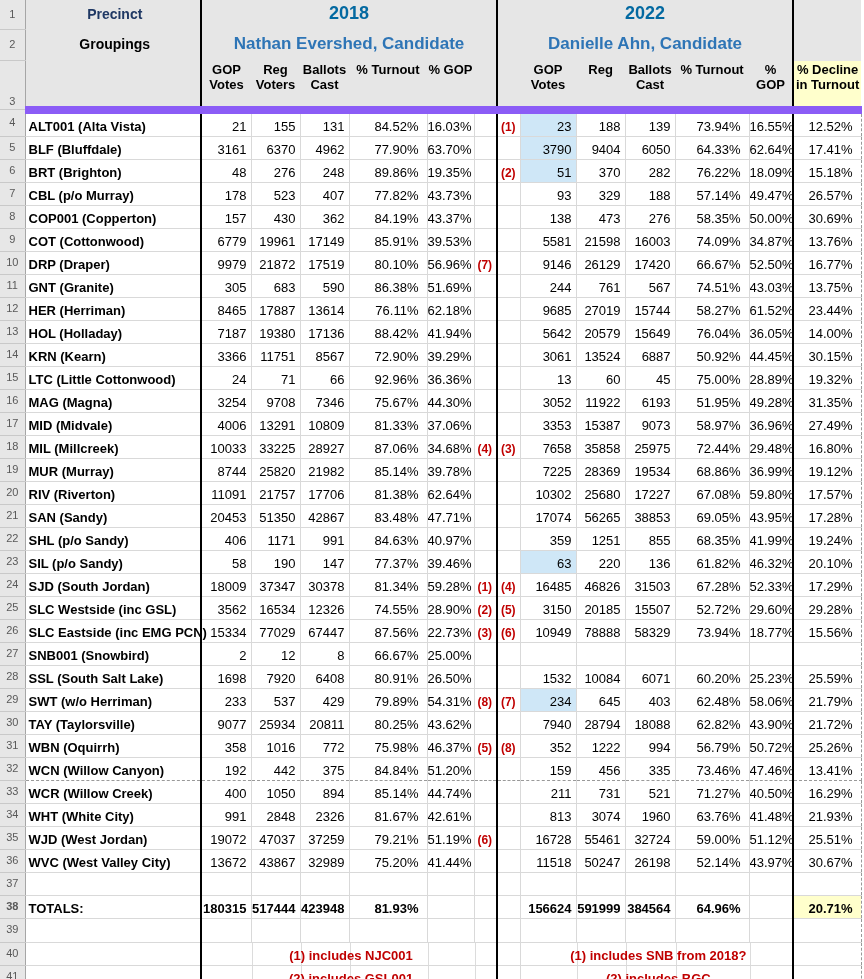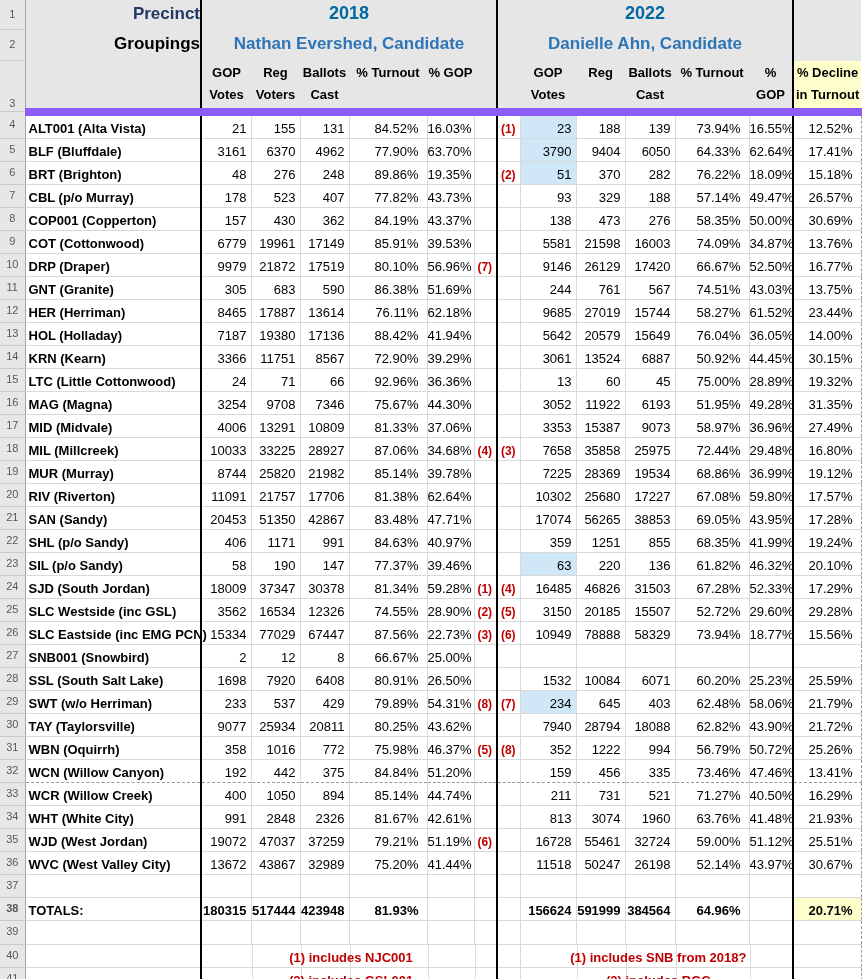--- a/index.html
+++ b/index.html
@@ -27,7 +27,7 @@
   tr.hdr td.rn{background:#E7E7E7;border-right:1px solid #A6A6A6;border-bottom:1px solid #C9C9C9;}
   .year{color:#0369a1;font-weight:bold;font-size:18px;text-align:center;vertical-align:middle;}
   .cand{color:#2E75B6;font-weight:bold;font-size:17px;text-align:center;vertical-align:middle;}
-  .corner{font-weight:bold;font-size:17px;text-align:right;padding-left:4px;vertical-align:middle;}
+  .corner{font-weight:bold;font-size:14px;text-align:center;padding-left:4px;vertical-align:middle;}
   .navy{color:#1F3864;}
   
   tr.r3 td{background:#E6E6E6;font-weight:bold;text-align:center;vertical-align:top;

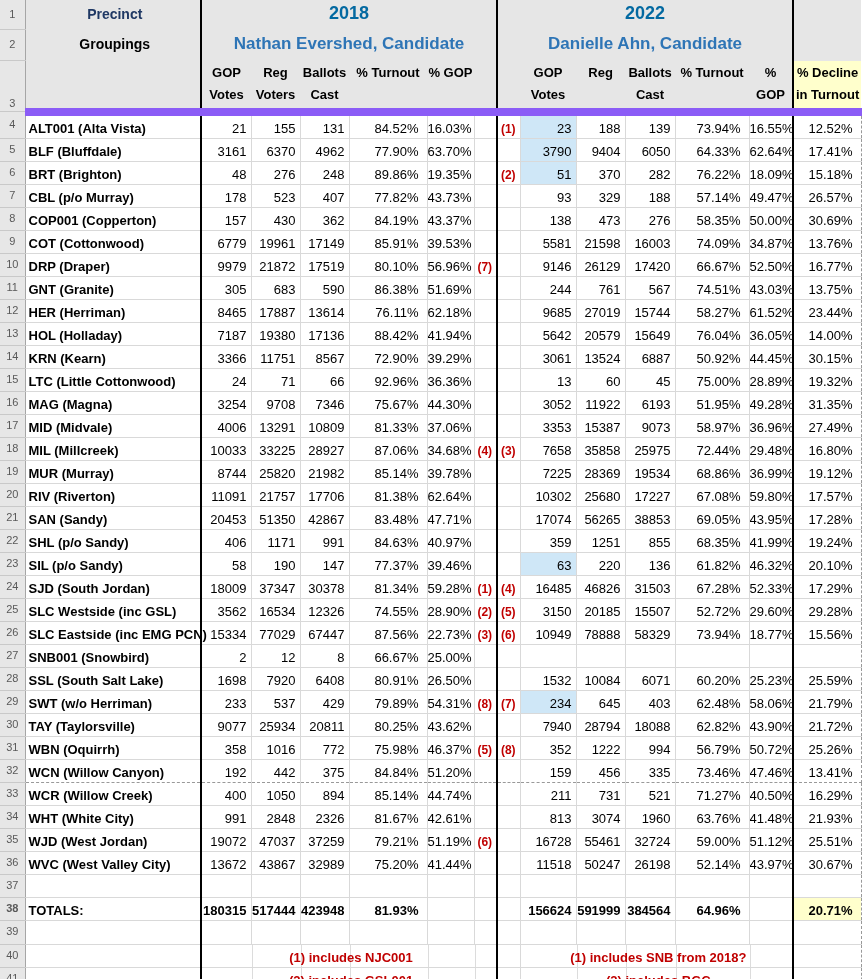--- a/index.html
+++ b/index.html
@@ -31,7 +31,7 @@
   .navy{color:#1F3864;}
   
   tr.r3 td{background:#E6E6E6;font-weight:bold;text-align:center;vertical-align:top;
-           padding-top:1px;white-space:pre-line;line-height:22px;
+           padding-top:1px;white-space:pre-line;line-height:15px;
            border-bottom:8px solid #8b5cf6;border-right:none;}
   tr.r3 td.rn{background:#E7E7E7;font-weight:normal;vertical-align:bottom;white-space:nowrap;
               border-right:1px solid #A6A6A6;border-bottom:1px solid #C9C9C9;line-height:normal;}

